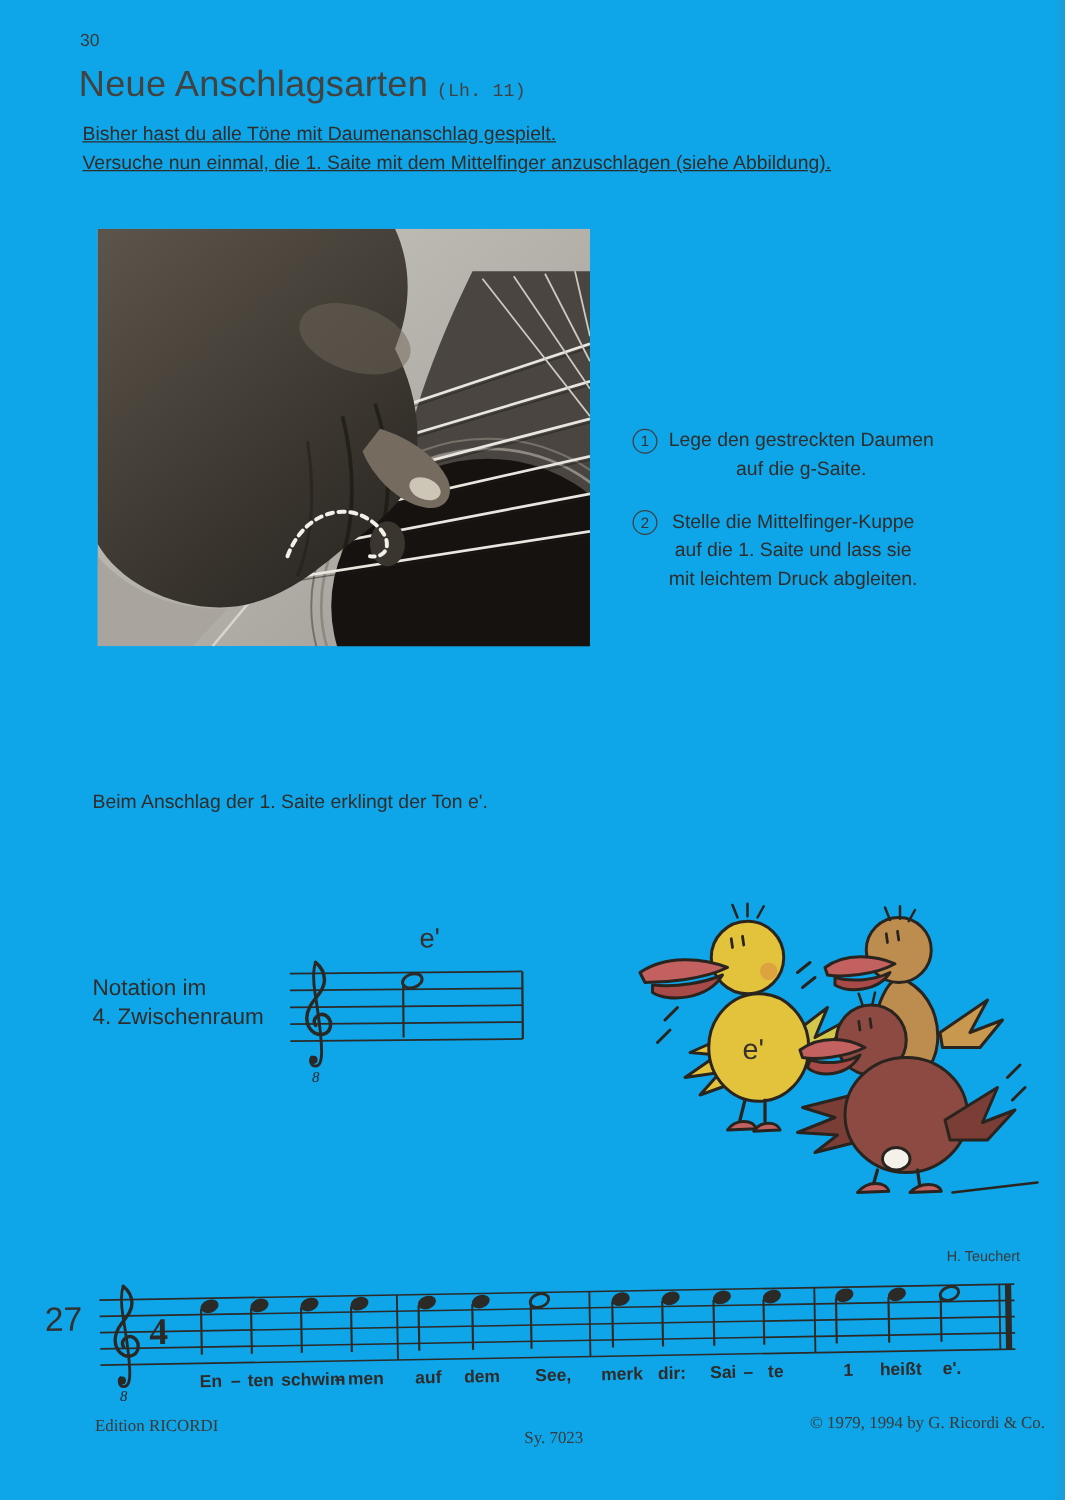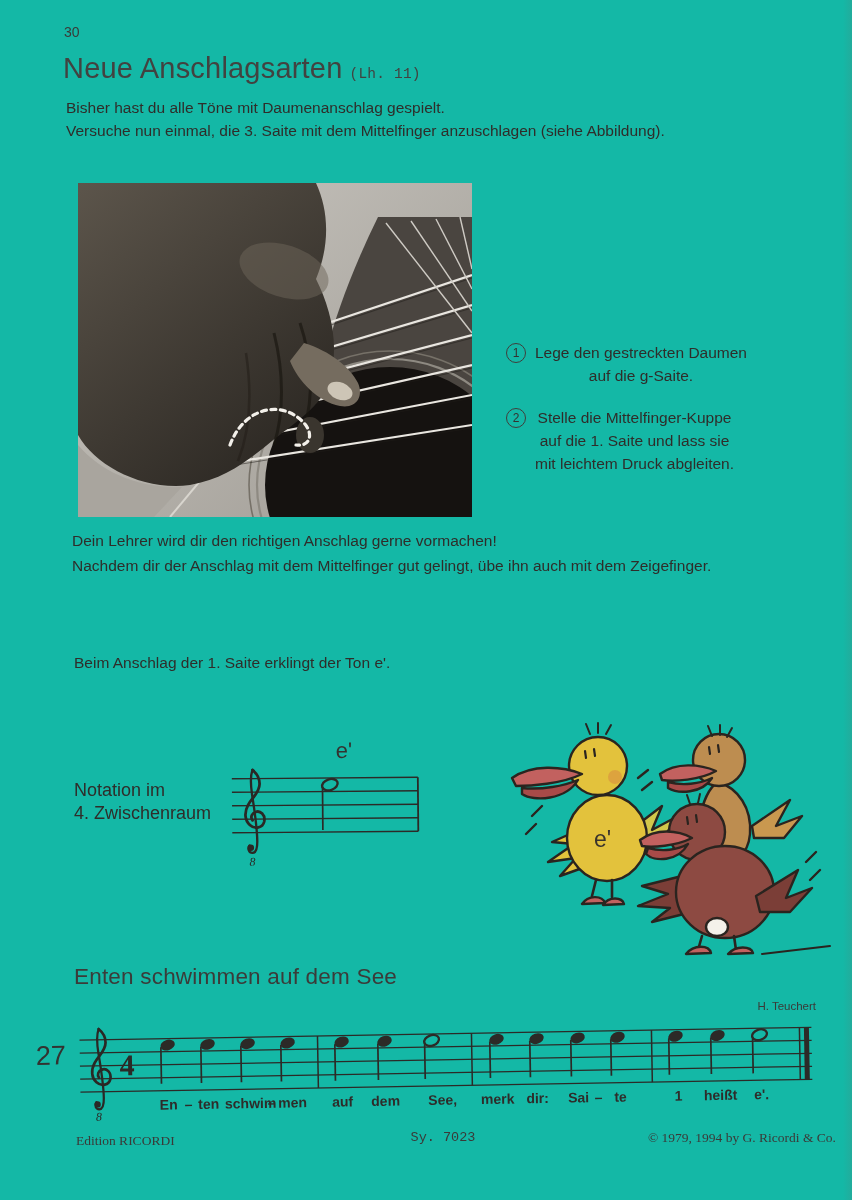--- a/index.html
+++ b/index.html
@@ -5,7 +5,7 @@
   html,body{margin:0;padding:0;background:#e8e8e6;}
   .page{
     position:relative;width:852px;height:1200px;margin:0 auto;
-    background:#14b8a6;overflow:hidden;
+    background:#0ea5e9;overflow:hidden;
     font-family:"Liberation Sans","DejaVu Sans",sans-serif;
     color:#2f2d2a;
   }

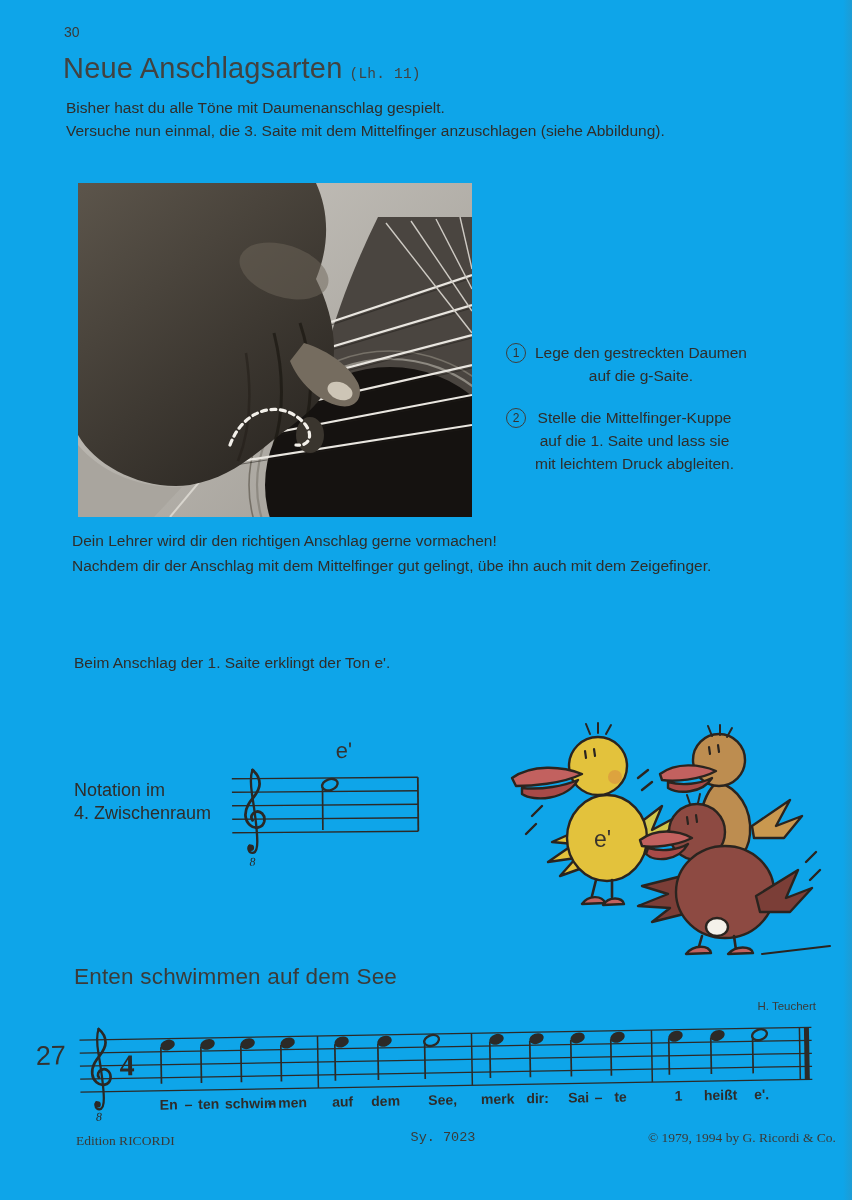--- a/index.html
+++ b/index.html
@@ -18,7 +18,7 @@
   .pageno{left:64px;top:24px;font-size:14px;color:#3a3a38;}
   .heading{left:63px;top:52px;font-size:29px;font-weight:400;color:#424240;letter-spacing:.2px;margin:0;}
   .heading .suffix{font-size:14.5px;font-weight:400;margin-left:7px;color:#424240;font-family:Liberation Mono, monospace;}
-  .intro{left:66px;top:96px;font-size:15.5px;line-height:23px;margin:0;}
+  .intro{left:66px;top:96px;font-size:15.5px;line-height:23px;margin:0;text-decoration:underline;}
   .photo{left:78px;top:183px;}
   .instructions{left:506px;top:341px;width:280px;}
   .instr{display:flex;align-items:flex-start;margin-bottom:19px;}

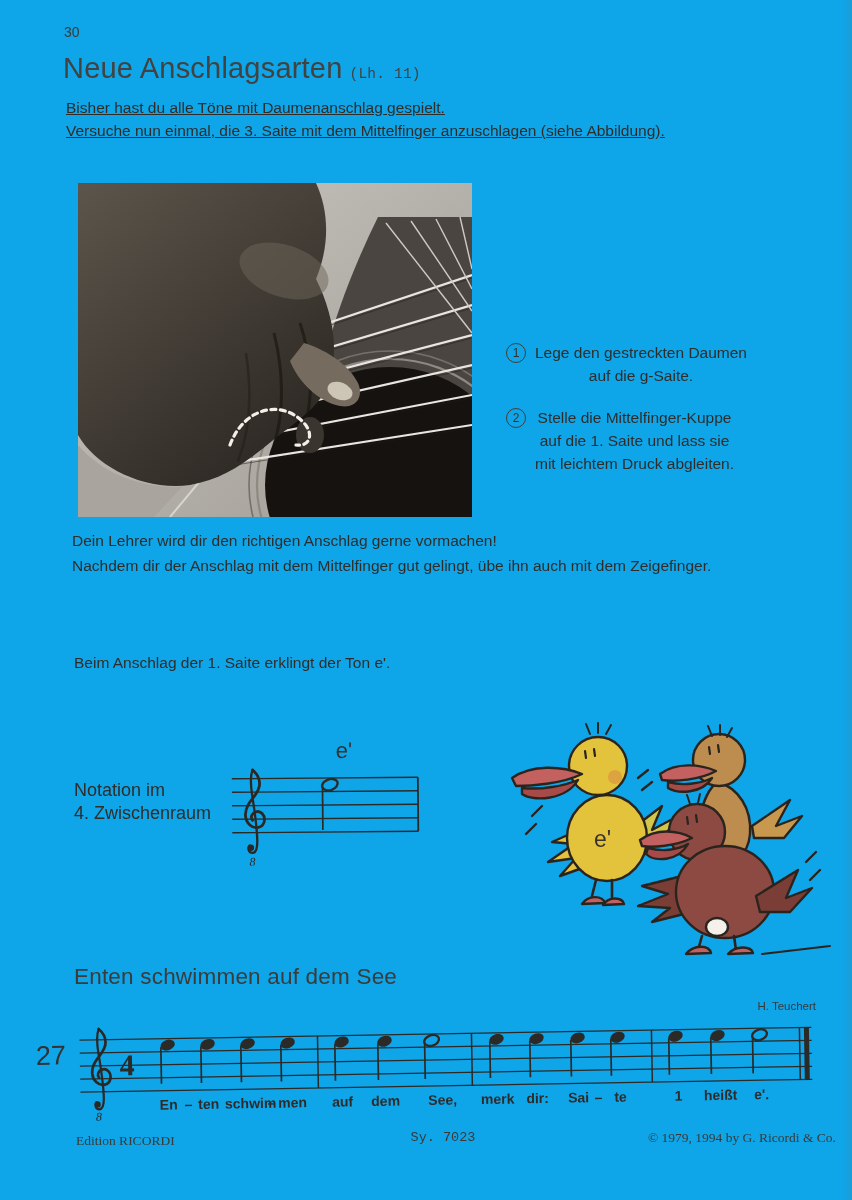--- a/index.html
+++ b/index.html
@@ -75,7 +75,7 @@
 
   <h1 class="abs heading"><span>Neue Anschlagsarten</span><span class="suffix">(Lh. 11)</span></h1>
 
-  <p class="abs intro"><span>Bisher hast du alle Töne mit Daumenanschlag gespielt.</span><br><span>Versuche nun einmal, die 3. Saite mit dem Mittelfinger anzuschlagen (siehe Abbildung).</span></p>
+  <p class="abs intro"><span>Bisher hast du alle Töne mit Daumenanschlag gespielt.</span><br><span>Versuche nun einmal, die 1. Saite mit dem Mittelfinger anzuschlagen (siehe Abbildung).</span></p>
 
   <svg class="abs photo" width="394" height="334" viewBox="0 0 394 334">
     <rect width="394" height="334" fill="url(#pbg)"></rect>

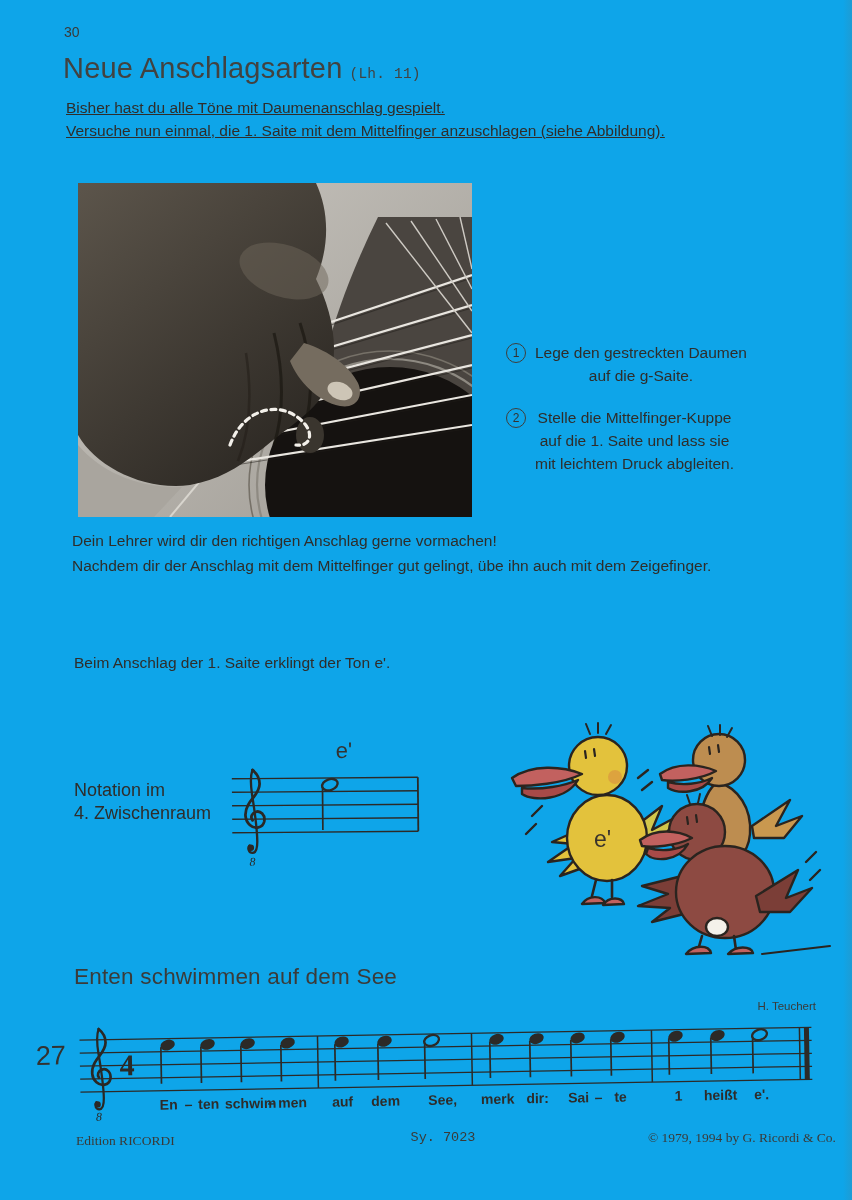--- a/index.html
+++ b/index.html
@@ -140,7 +140,6 @@
     </div>
   </div>
 
-  <p class="abs teacher"><span>Dein Lehrer wird dir den richtigen Anschlag gerne vormachen!</span><br><span>Nachdem dir der Anschlag mit dem Mittelfinger gut gelingt, übe ihn auch mit dem Zeigefinger.</span></p>
 
   <p class="abs tone">Beim Anschlag der 1. Saite erklingt der Ton e'.</p>
 

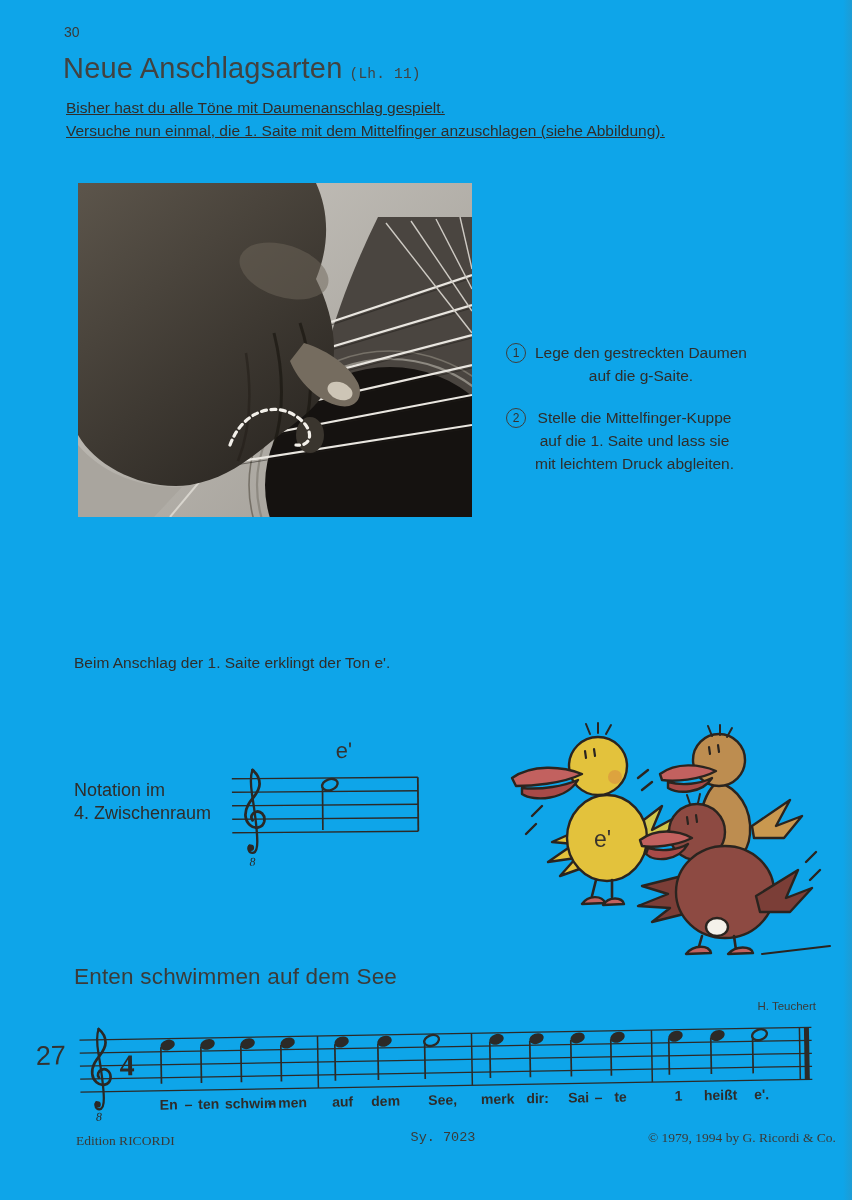--- a/index.html
+++ b/index.html
@@ -30,7 +30,7 @@
   }
   .itext{font-size:15.5px;line-height:23px;text-align:center;}
   .teacher{left:72px;top:529px;font-size:15.5px;line-height:24.5px;margin:0;}
-  .tone{left:74px;top:654px;font-size:15.5px;margin:0;}
+  .tone{left:74px;top:633px;font-size:15.5px;margin:0;}
   .notation-label{left:74px;top:779px;font-size:18px;line-height:23px;}
   .small-staff{left:222px;top:728px;transform:rotate(-0.5deg);}
   .ducks{left:490px;top:714px;}

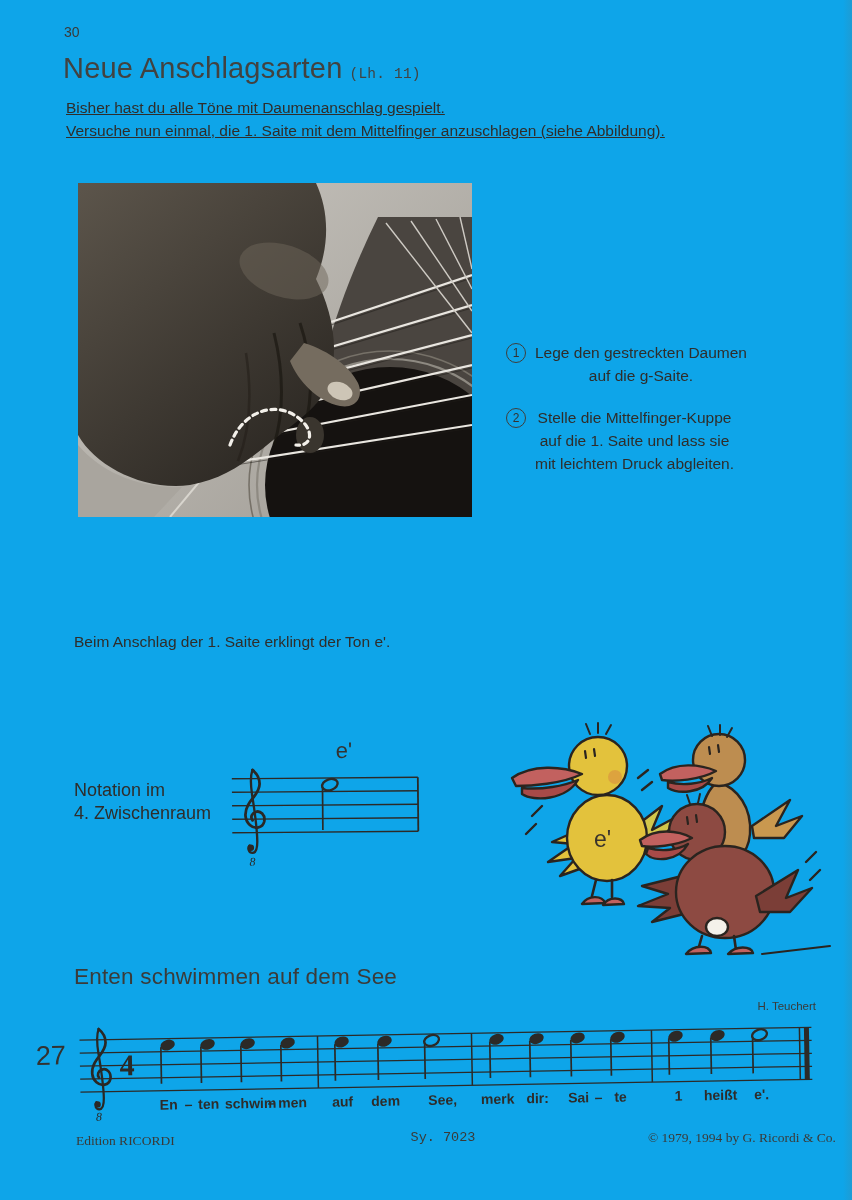--- a/index.html
+++ b/index.html
@@ -219,7 +219,6 @@
     </g>
   </svg>
 
-  <h2 class="abs song-title">Enten schwimmen auf dem See</h2>
   <div class="abs composer">H. Teuchert</div>
 
   <div class="abs staff-block">

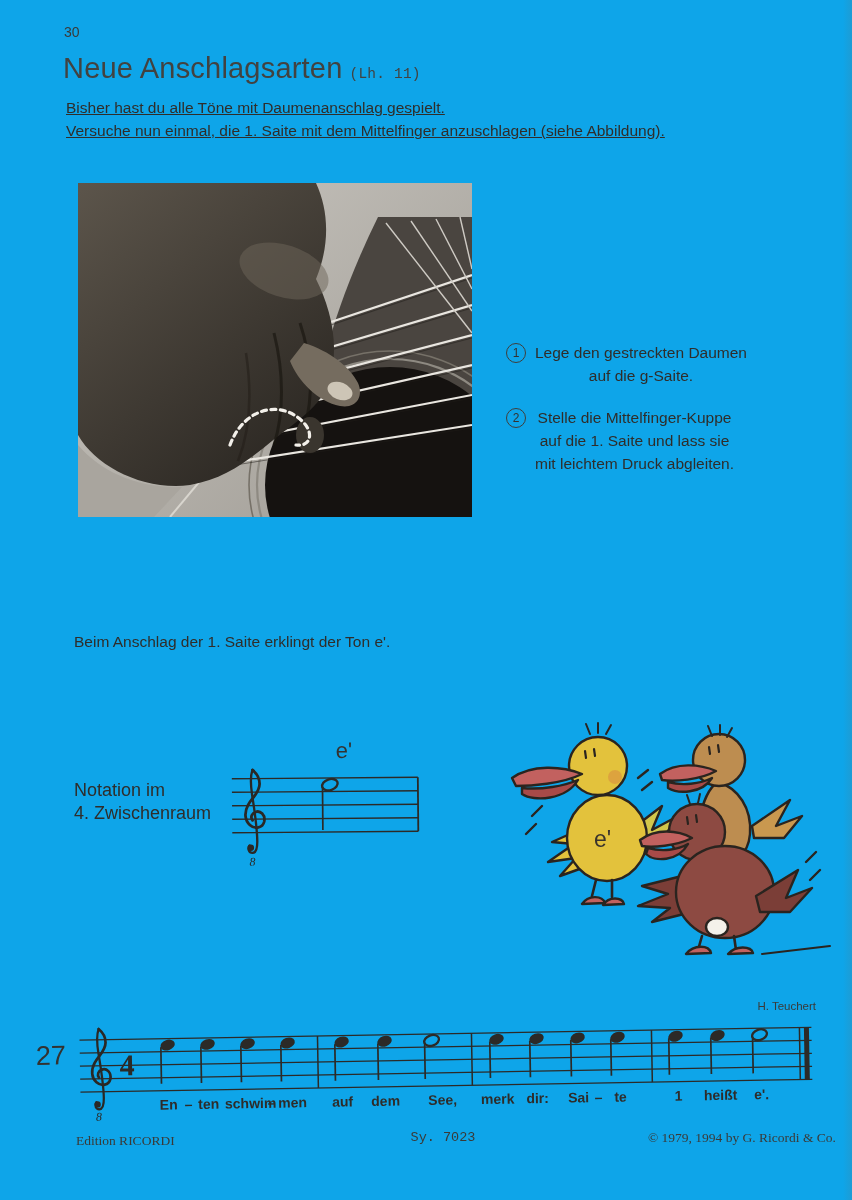--- a/index.html
+++ b/index.html
@@ -43,7 +43,7 @@
   .lyrics span{position:absolute;transform:translateX(-50%);white-space:nowrap;}
   .footer{left:0;top:1130px;width:852px;height:24px;font-family:"Liberation Serif","DejaVu Serif",serif;font-size:13.5px;color:#3a3a38;padding-left:23px;}
   .f-left{position:absolute;left:76px;top:3px;}
-  .f-center{position:absolute;left:443px;transform:translateX(-50%);top:0;font-family:Liberation Mono, monospace;}
+  .f-center{position:absolute;left:443px;transform:translateX(-50%);top:12px;}
   .f-right{position:absolute;right:39px;top:0;}
   svg text{font-family:"Liberation Sans","DejaVu Sans",sans-serif;}
   .serif-t{font-family:"Liberation Serif","DejaVu Serif",serif;}

